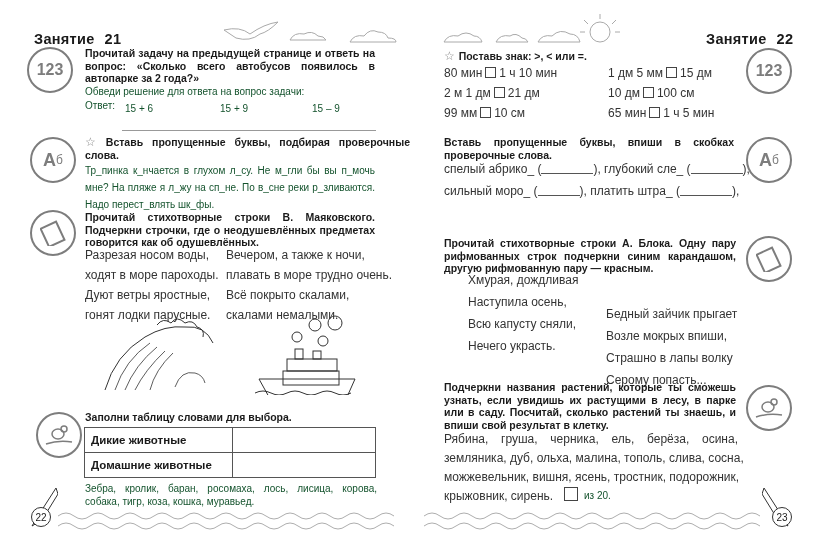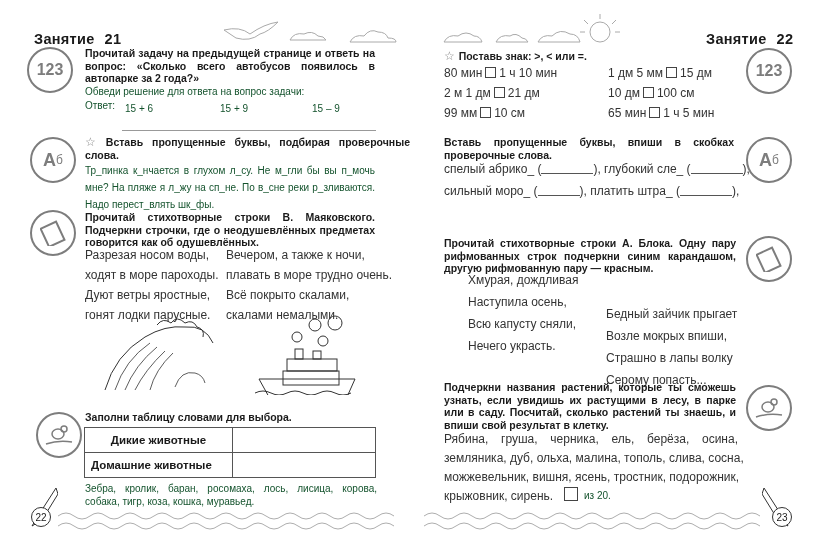--- a/index.html
+++ b/index.html
@@ -113,7 +113,7 @@
   <table class="animals" style="left:84px; top:427px; width:292px;">
     <tbody>
         <tr>
-      <td style="width:148px;text-align:center;">Дикие животные</td>
+      <td style="width:148px;">Дикие животные</td>
       <td></td>
     </tr>
     <tr>

